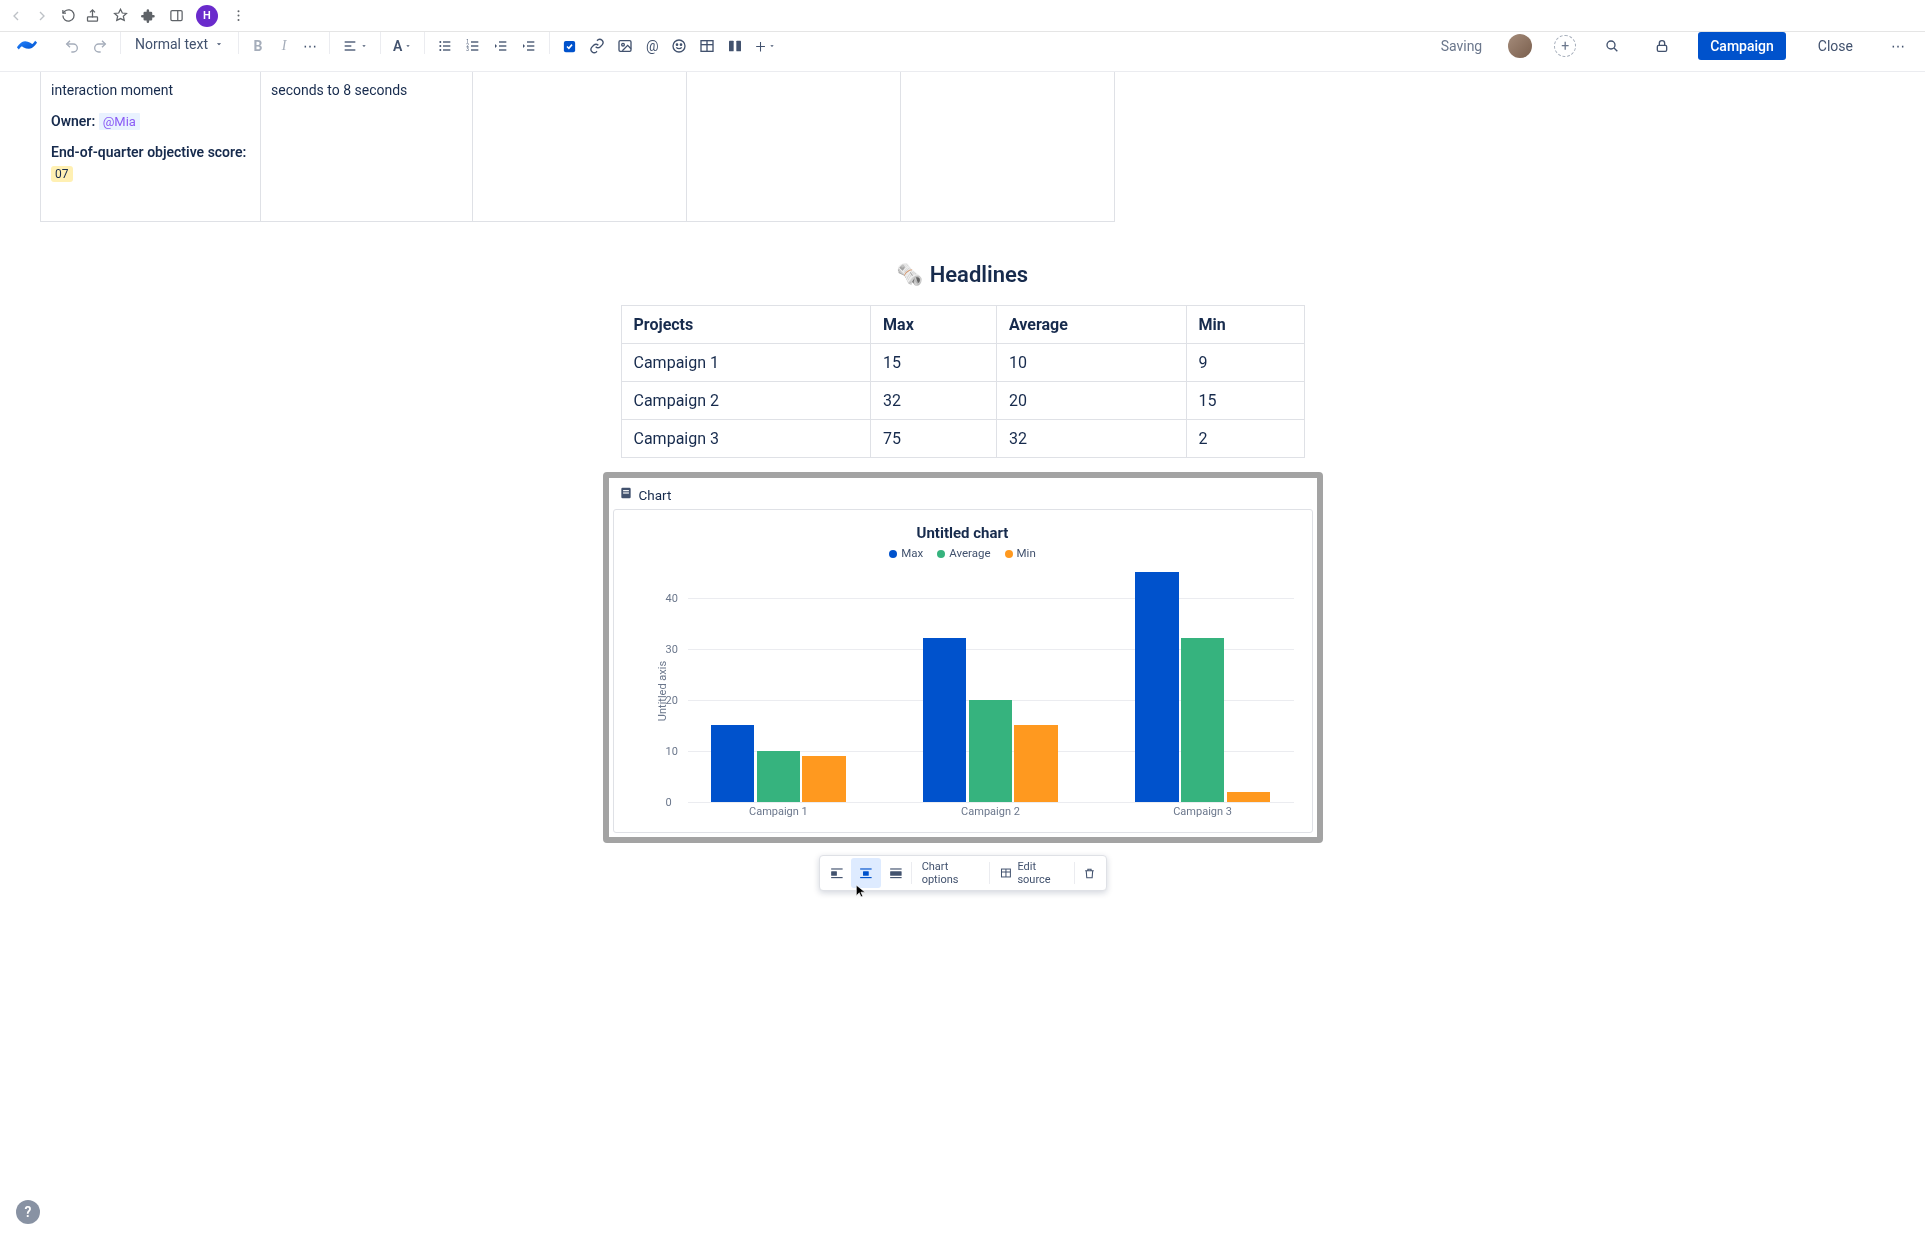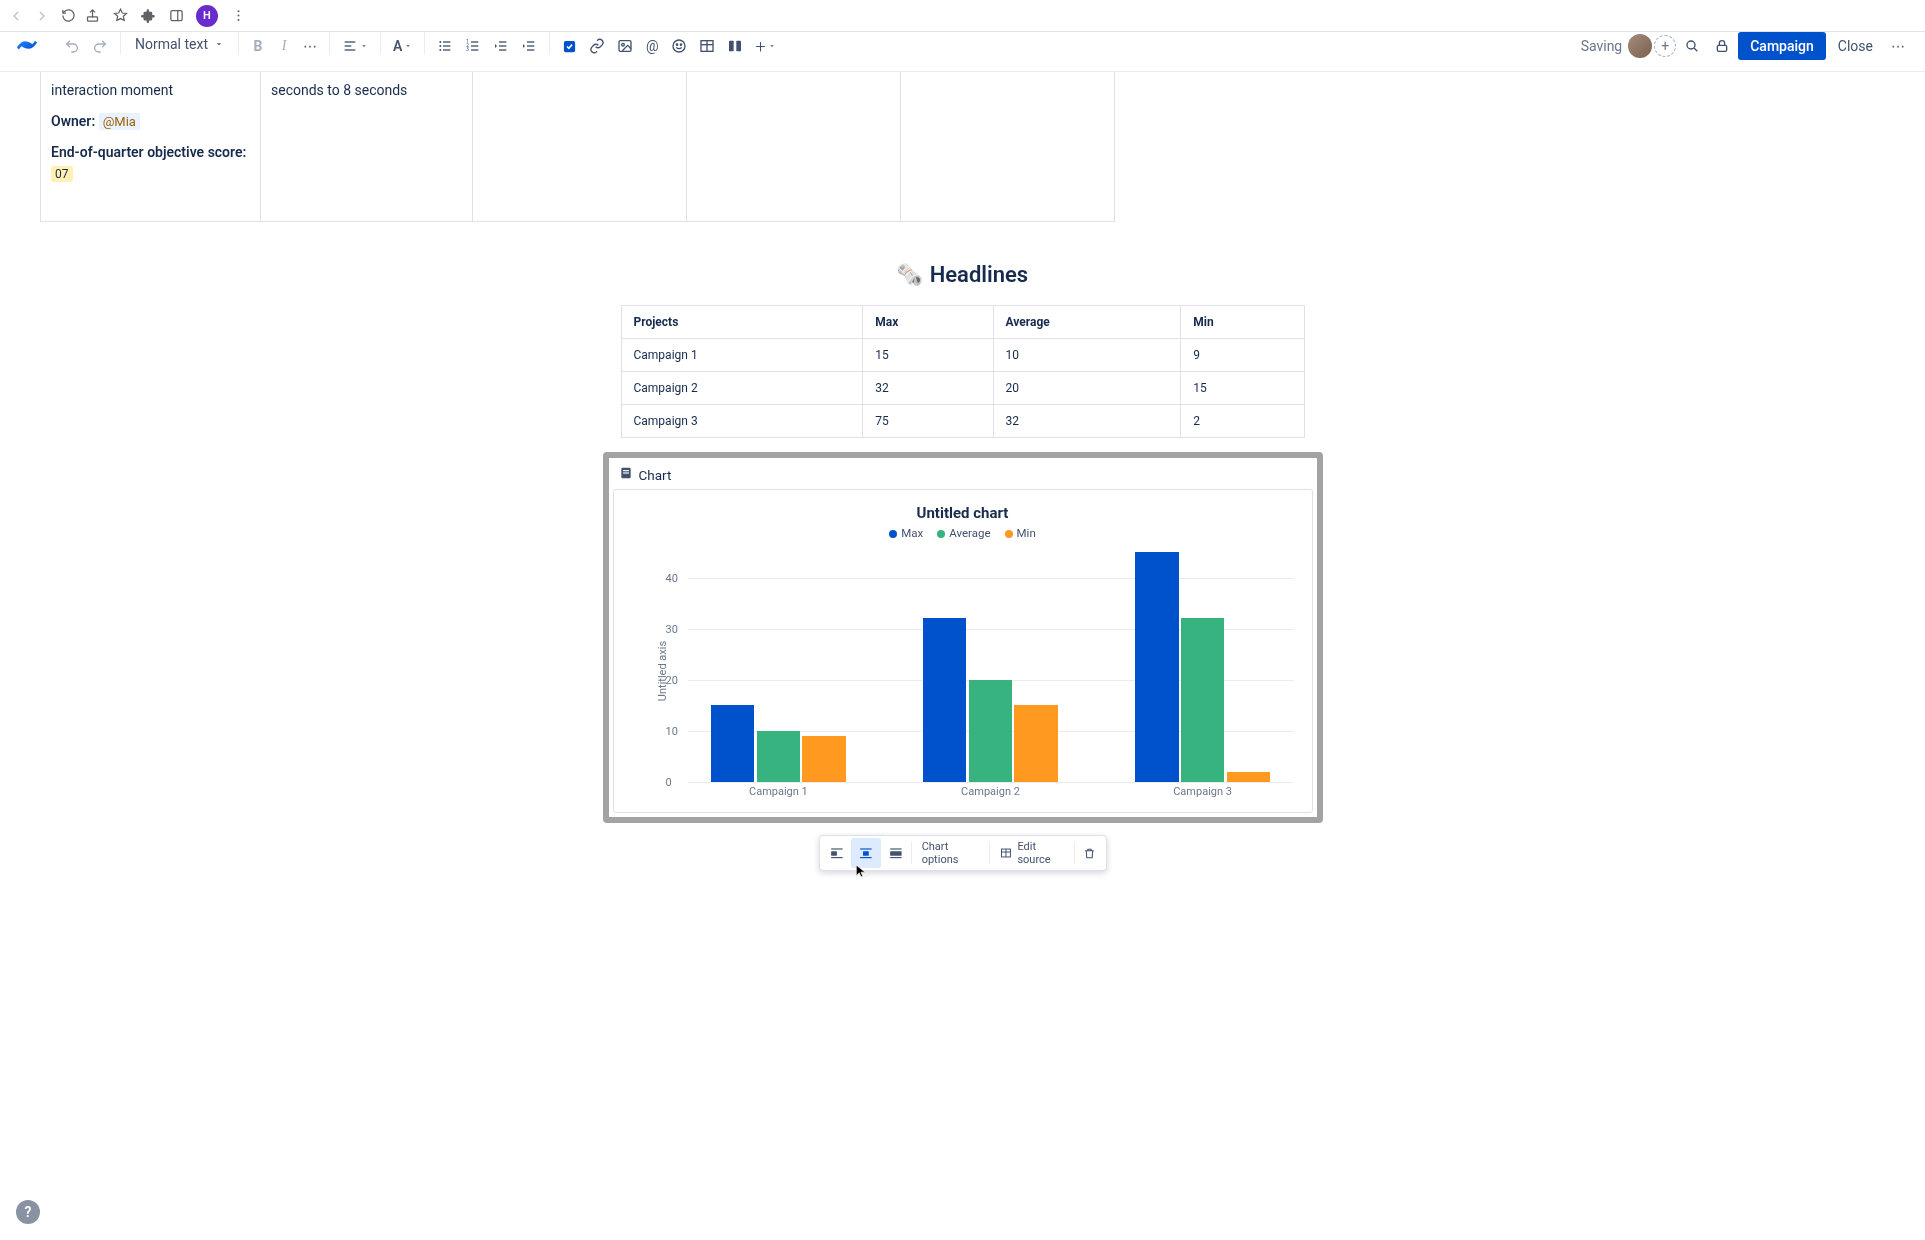--- a/index.html
+++ b/index.html
@@ -22,7 +22,7 @@
   .tbtn.dis { color: #a5adba; }
   .tsep { width: 1px; height: 22px; background: #ebecf0; margin: 0 6px; }
   .tdrop { display:flex; align-items:center; gap:6px; padding: 4px 8px; border-radius:3px; color:#42526e; font-size:14px; }
-  .tb-right { margin-left: auto; display:flex; align-items:center; gap:2px; }
+  .tb-right { margin-left: auto; display:flex; align-items:center; gap:22px; }
   .saving { color:#6b778c; font-size:14px; margin-right:4px; }
   .avatar { width:24px; height:24px; border-radius:50%; background: linear-gradient(135deg,#a58c7b,#7a5f4d); }
   .publish { background:#0052cc; color:#fff; padding:6px 12px; border-radius:3px; font-weight:500; font-size:14px; }

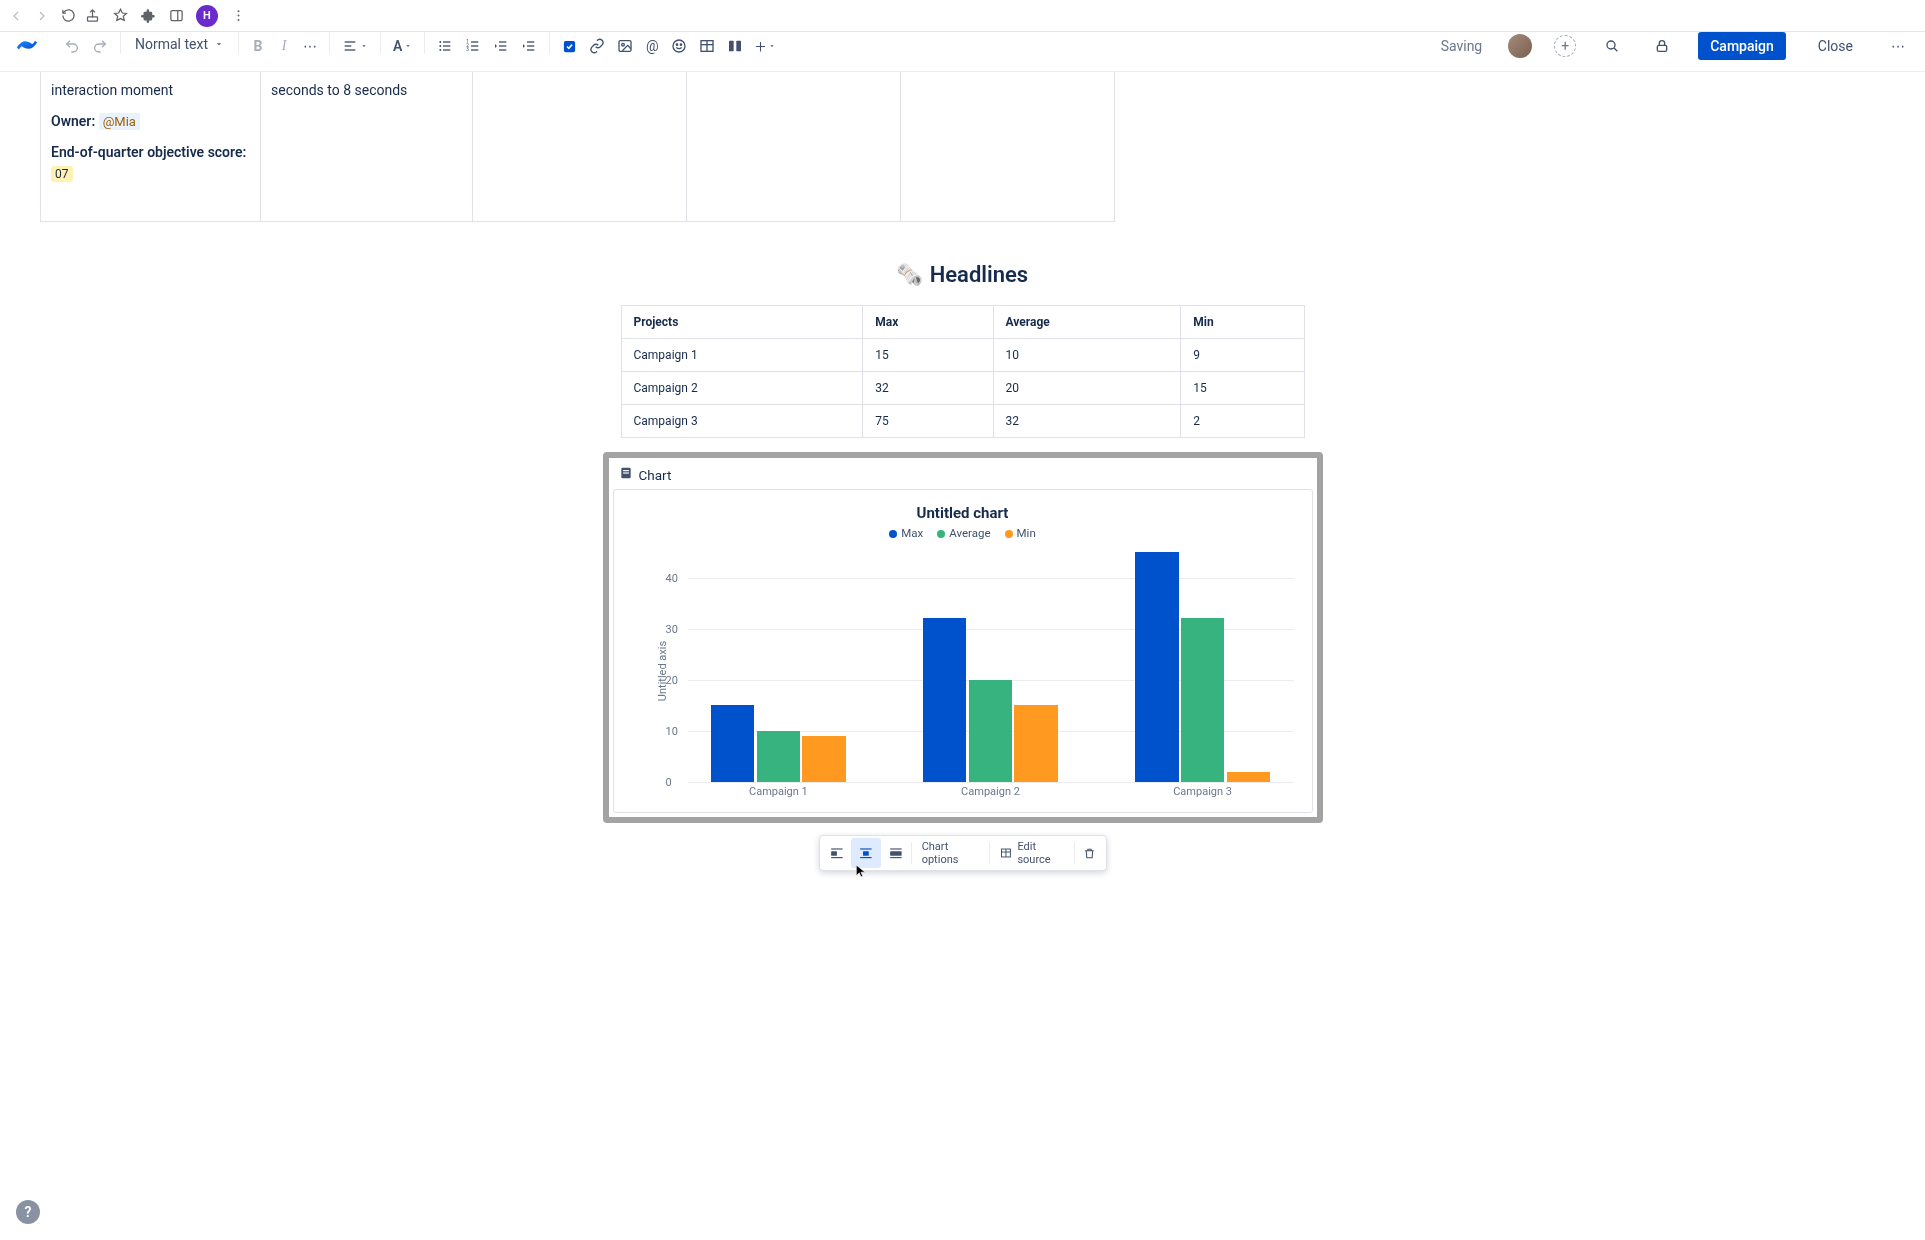--- a/index.html
+++ b/index.html
@@ -38,7 +38,7 @@
   .c2,.c3,.c4 { width: 214px; }
   .c5 { width: 216px; }
   .lbl { font-weight:600; }
-  .mention { background:#e9f2ff; color:#a16207; padding:1px 4px; border-radius:1px; font-size:13px; }
+  .mention { background:#e9f2ff; color:#8b5cf6; padding:1px 4px; border-radius:1px; font-size:13px; }
   .tag07 { background:#fff0b3; color:#172b4d; padding:1px 4px; border-radius:3px; font-size:12px; }
 
   .headlines-h { text-align:center; font-size:22px; font-weight:600; margin: 40px 0 18px; }

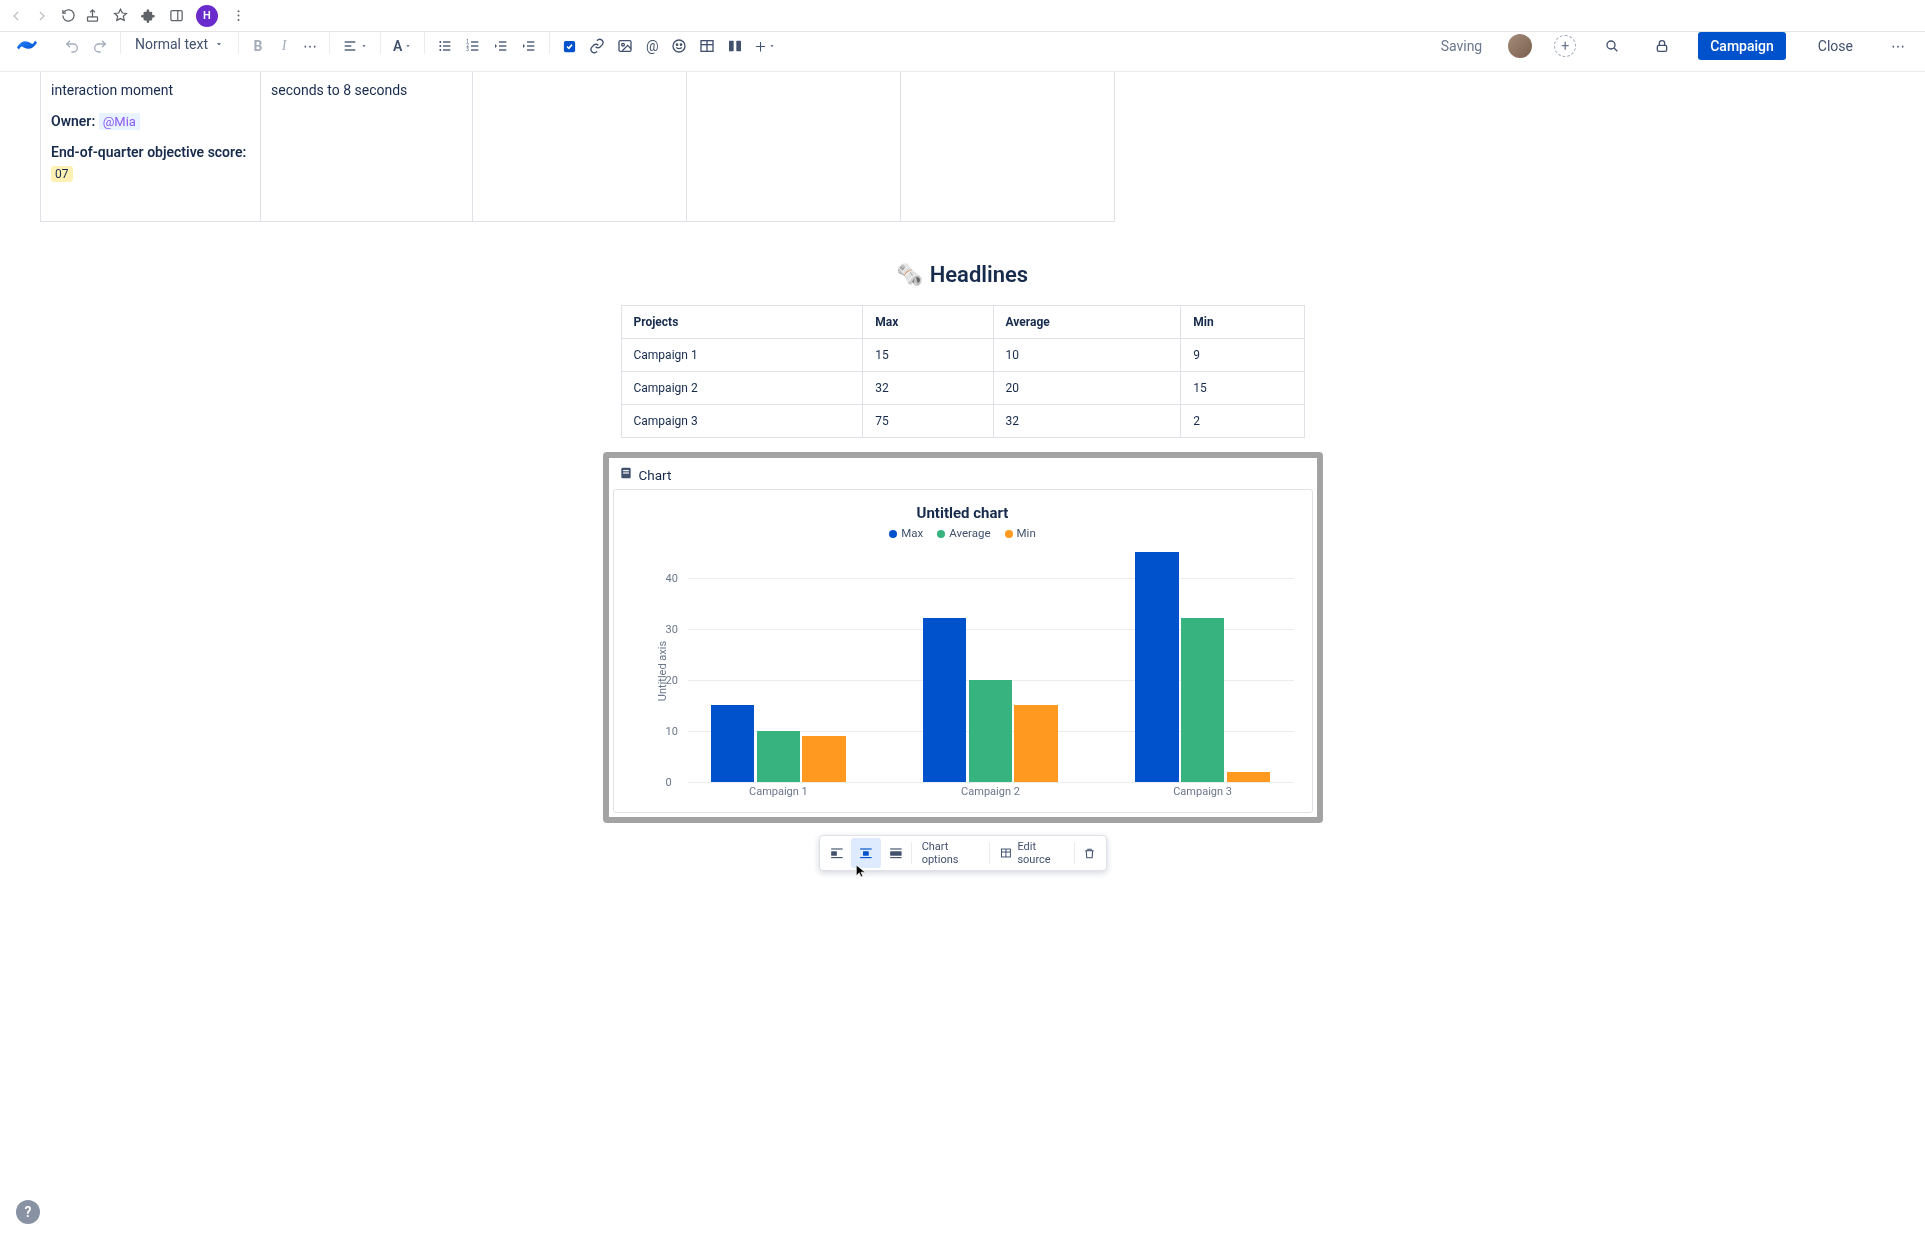--- a/index.html
+++ b/index.html
@@ -43,7 +43,7 @@
 
   .headlines-h { text-align:center; font-size:22px; font-weight:600; margin: 40px 0 18px; }
   .data-table { margin: 0 auto; width: 684px; border:1px solid #dfe1e6; border-collapse: collapse; }
-  .data-table th, .data-table td { border:1px solid #dfe1e6; padding: 9px 12px; text-align:left; font-size:12px; }
+  .data-table th, .data-table td { border:1px solid #dfe1e6; padding: 9px 12px; text-align:left; font-size:16px; }
   .data-table th { font-weight:700; background:#fff; }
 
   

